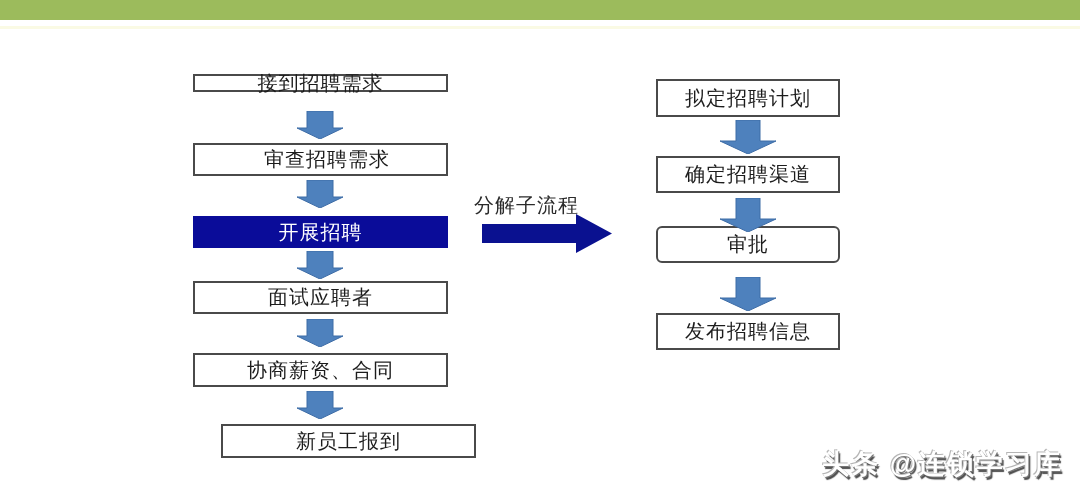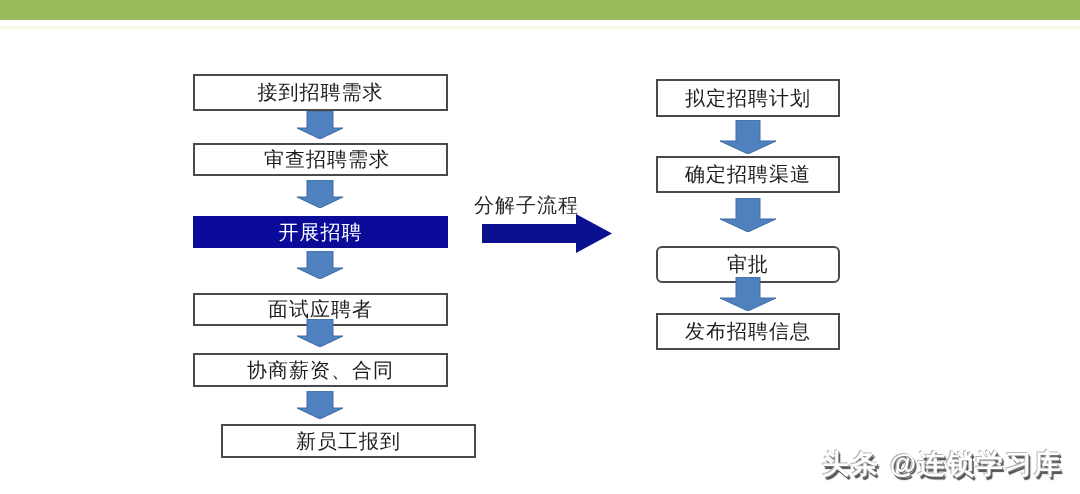--- a/index.html
+++ b/index.html
@@ -70,7 +70,7 @@
   <div class="top-bar"></div>
   <div class="accent-line"></div>
 
-  <div class="flow-box" style="top:74px;height:37px;">接到招聘需求</div>
+  <div class="flow-box" style="top:74px;height:18px;">接到招聘需求</div>
   <div class="flow-box" style="top:143px;height:33px;padding-left:13px;">审查招聘需求</div>
   <div class="flow-box highlight" style="top:216px;height:32px;">开展招聘</div>
   <div class="flow-box" style="top:281px;height:33px;margin-top:12px;">面试应聘者</div>

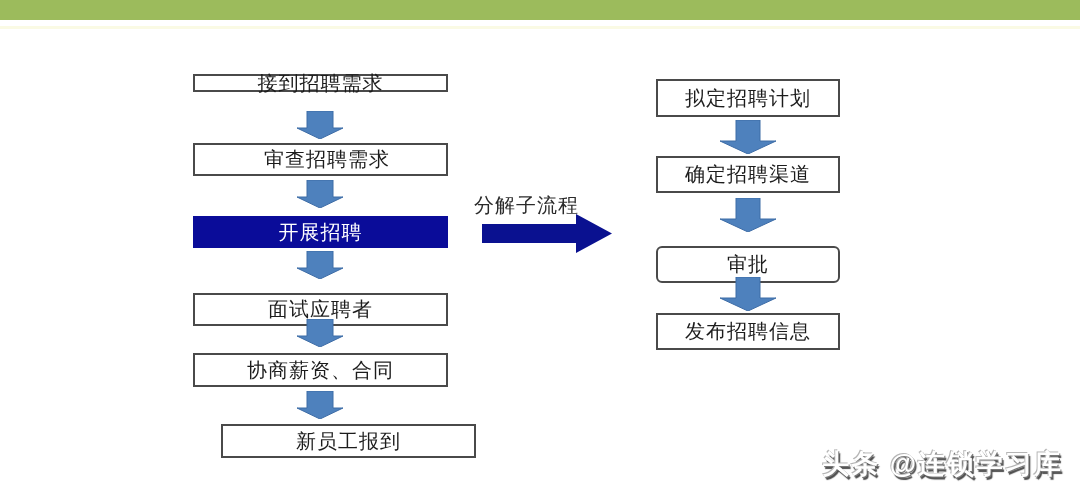--- a/index.html
+++ b/index.html
@@ -100,7 +100,7 @@
 
   <div class="flow-box sub-box" style="top:79px;height:38px;">拟定招聘计划</div>
   <div class="flow-box sub-box" style="top:156px;height:37px;">确定招聘渠道</div>
-  <div class="flow-box sub-box" style="top:246px;height:37px;border-radius:6px;">审批</div>
+  <div class="flow-box sub-box" style="top:226px;height:37px;border-radius:6px;">审批</div>
   <div class="flow-box sub-box" style="top:313px;height:37px;font-family:Liberation Serif, serif;">发布招聘信息</div>
 
   <svg class="arrow" style="left:719px;top:120px;" width="58" height="34">

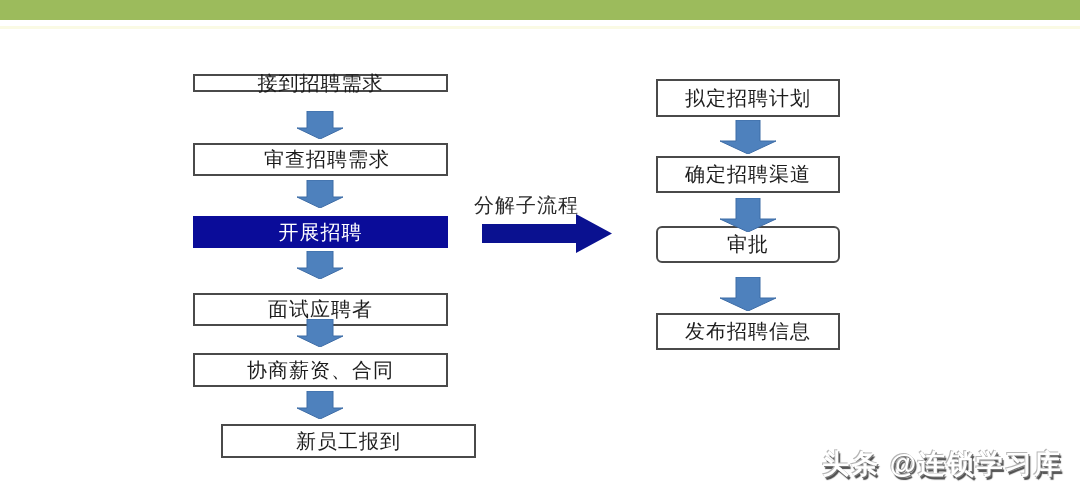--- a/index.html
+++ b/index.html
@@ -73,7 +73,7 @@
   <div class="flow-box" style="top:74px;height:18px;">接到招聘需求</div>
   <div class="flow-box" style="top:143px;height:33px;padding-left:13px;">审查招聘需求</div>
   <div class="flow-box highlight" style="top:216px;height:32px;">开展招聘</div>
-  <div class="flow-box" style="top:281px;height:33px;margin-top:12px;">面试应聘者</div>
+  <div class="flow-box" style="top:281px;height:33px;">面试应聘者</div>
   <div class="flow-box" style="top:353px;height:34px;">协商薪资、合同</div>
   <div class="flow-box" style="top:424px;height:34px;margin-left:28px;">新员工报到</div>
 

